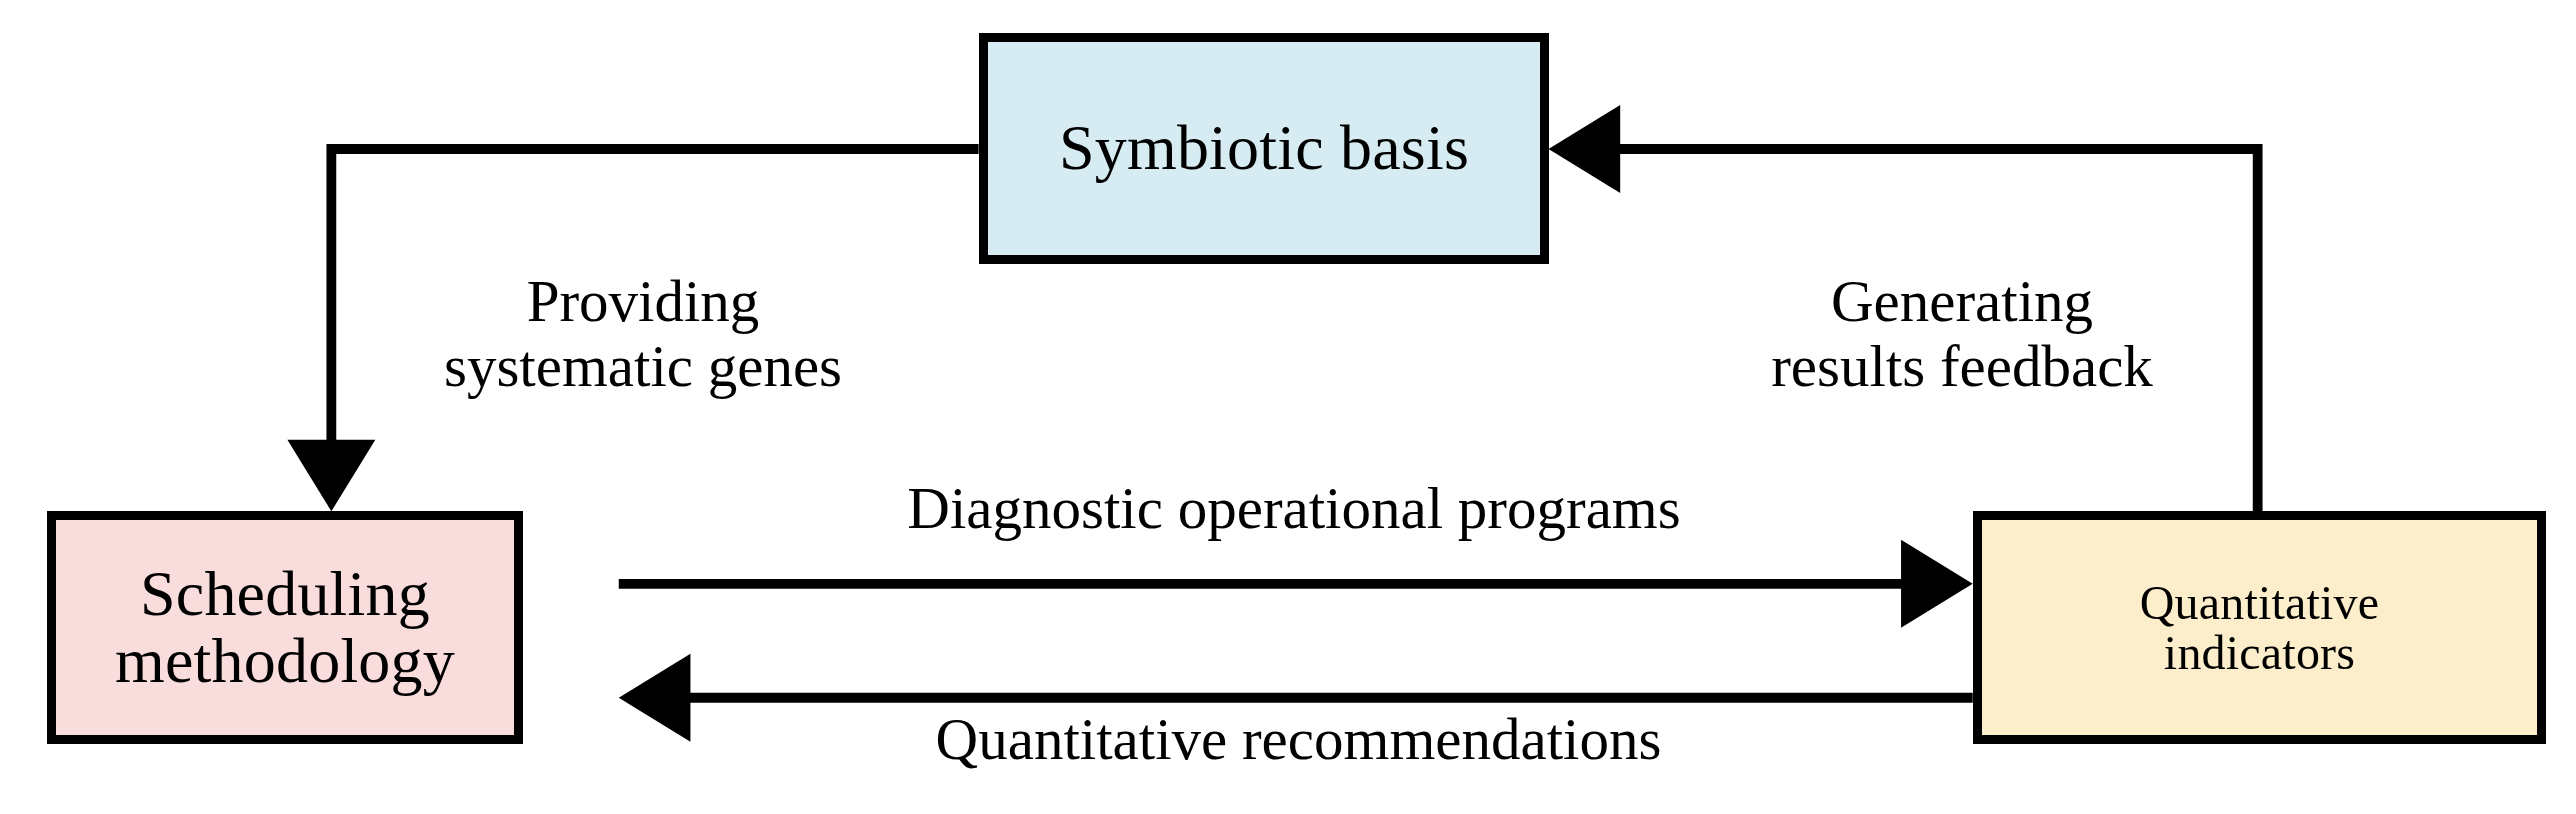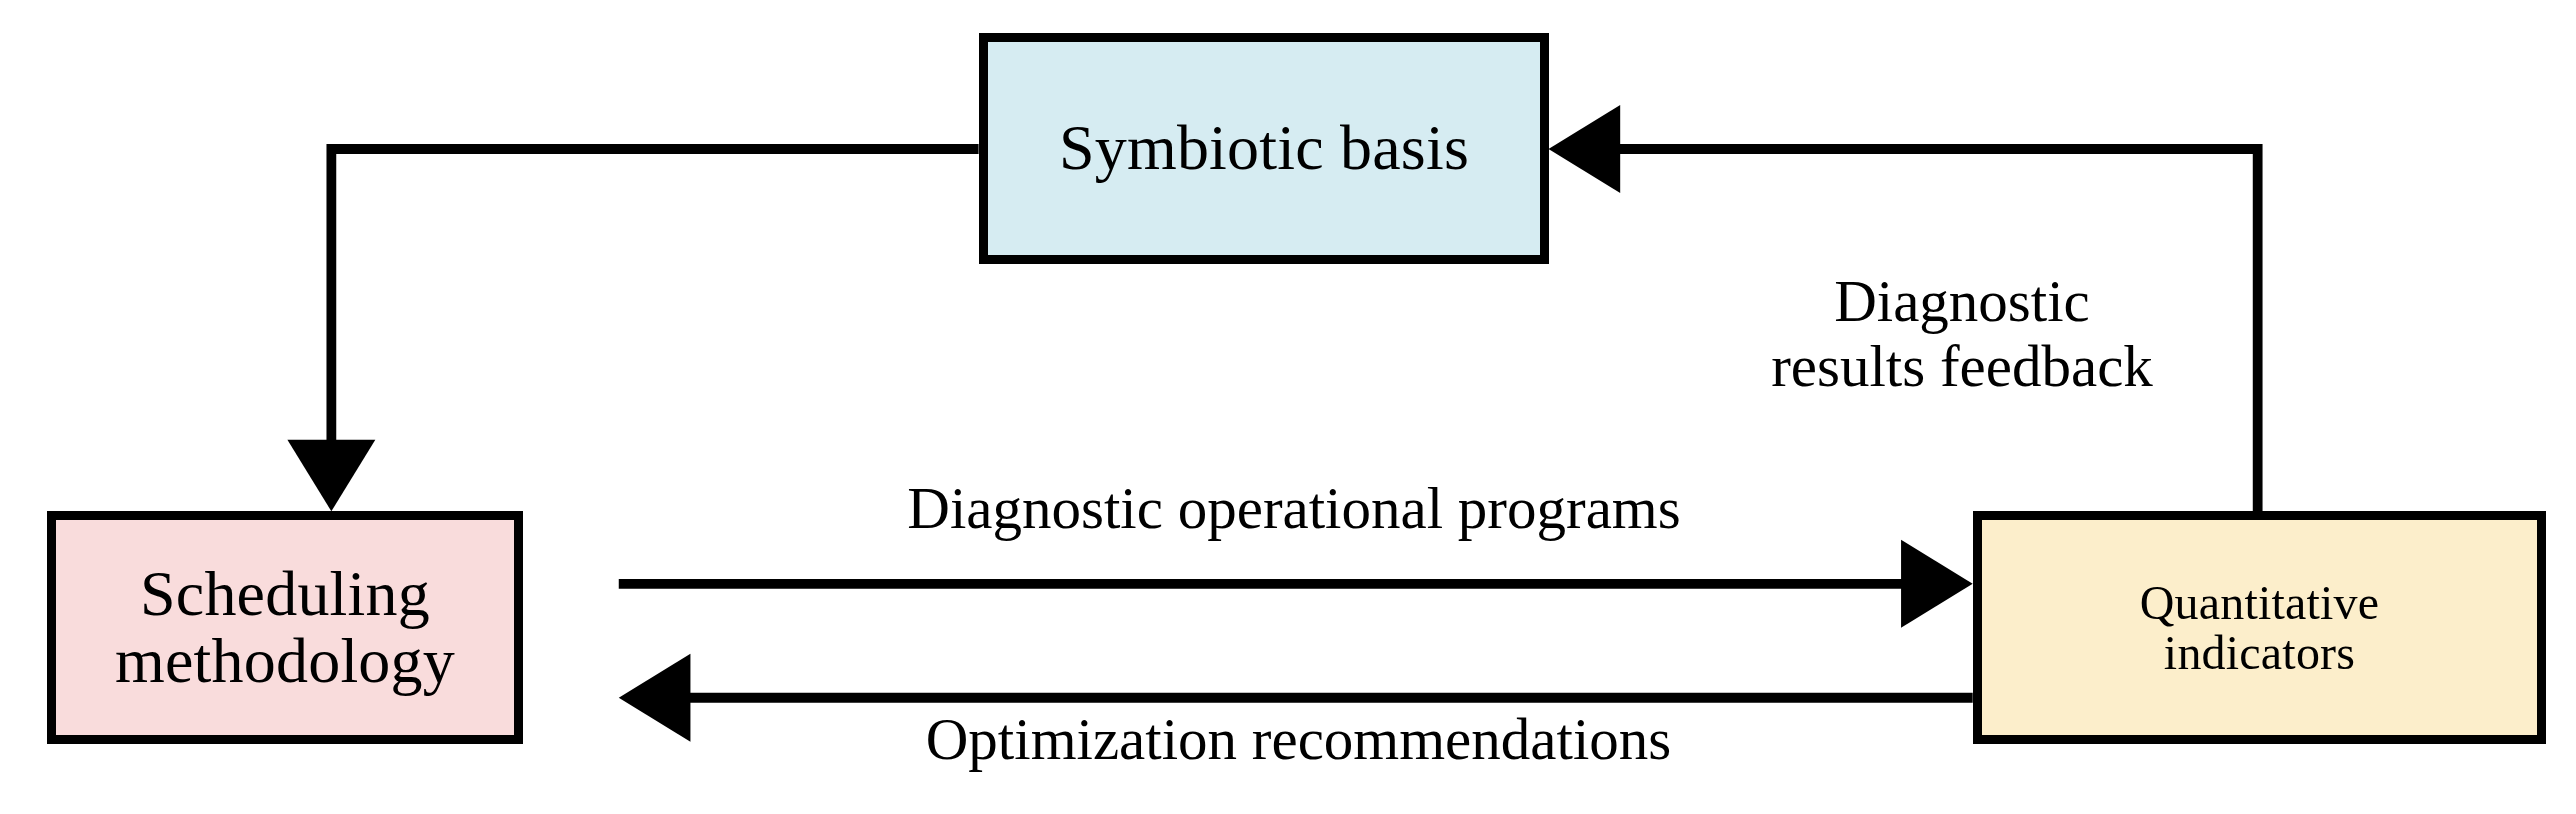--- a/index.html
+++ b/index.html
@@ -146,6 +146,8 @@
 indicators</span>
   </div>
 
+  <div id="edge-label-providing-systematic-genes" class="edge-label">Providing
+systematic genes</div>
 
   <div id="edge-label-generating-operational-programs" class="edge-label">Diagnostic operational programs</div>
 

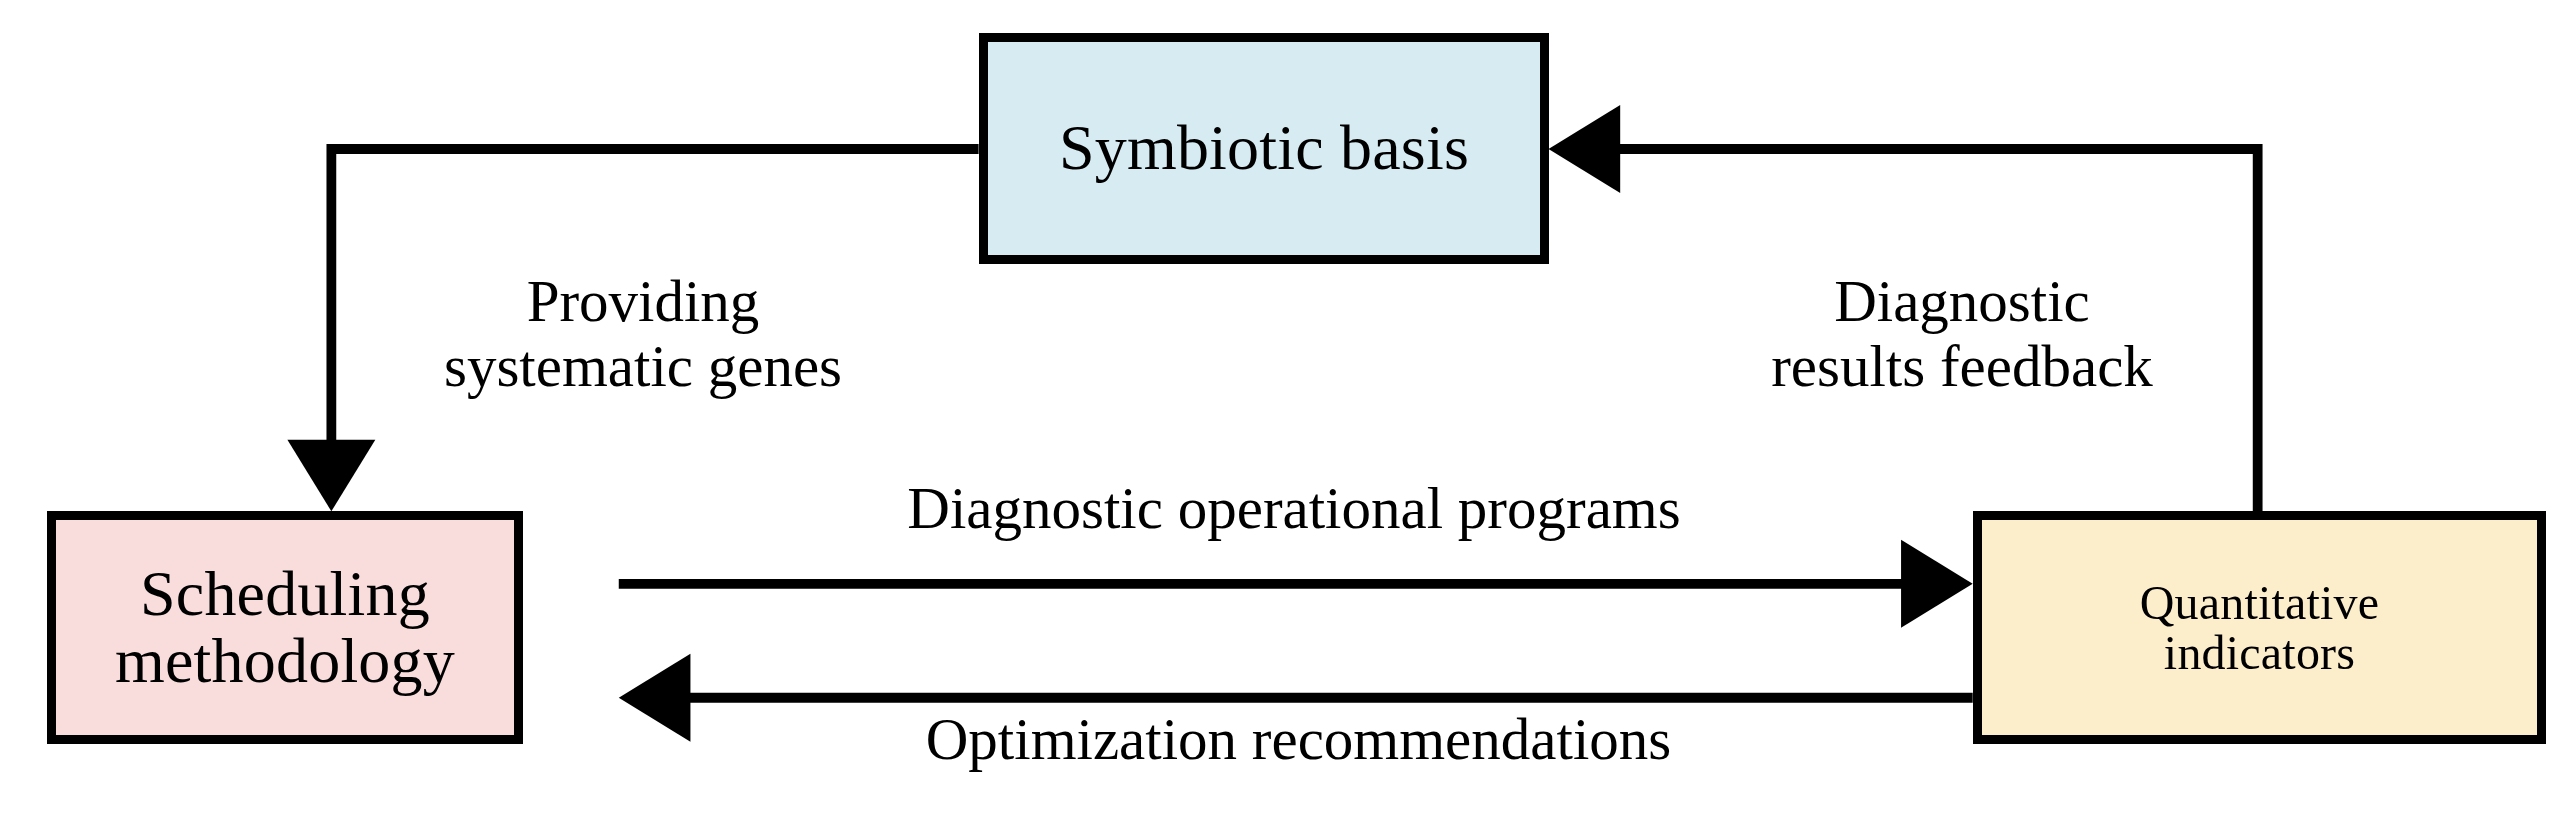--- a/index.html
+++ b/index.html
@@ -153,7 +153,7 @@
 
   <div id="edge-label-optimization-recommendations" class="edge-label">Optimization recommendations</div>
 
-  <div id="edge-label-diagnostic-results-feedback" class="edge-label">Diagnostic
+  <div id="edge-label-diagnostic-results-feedback" class="edge-label">Generating
 results feedback</div>
 
 </div>

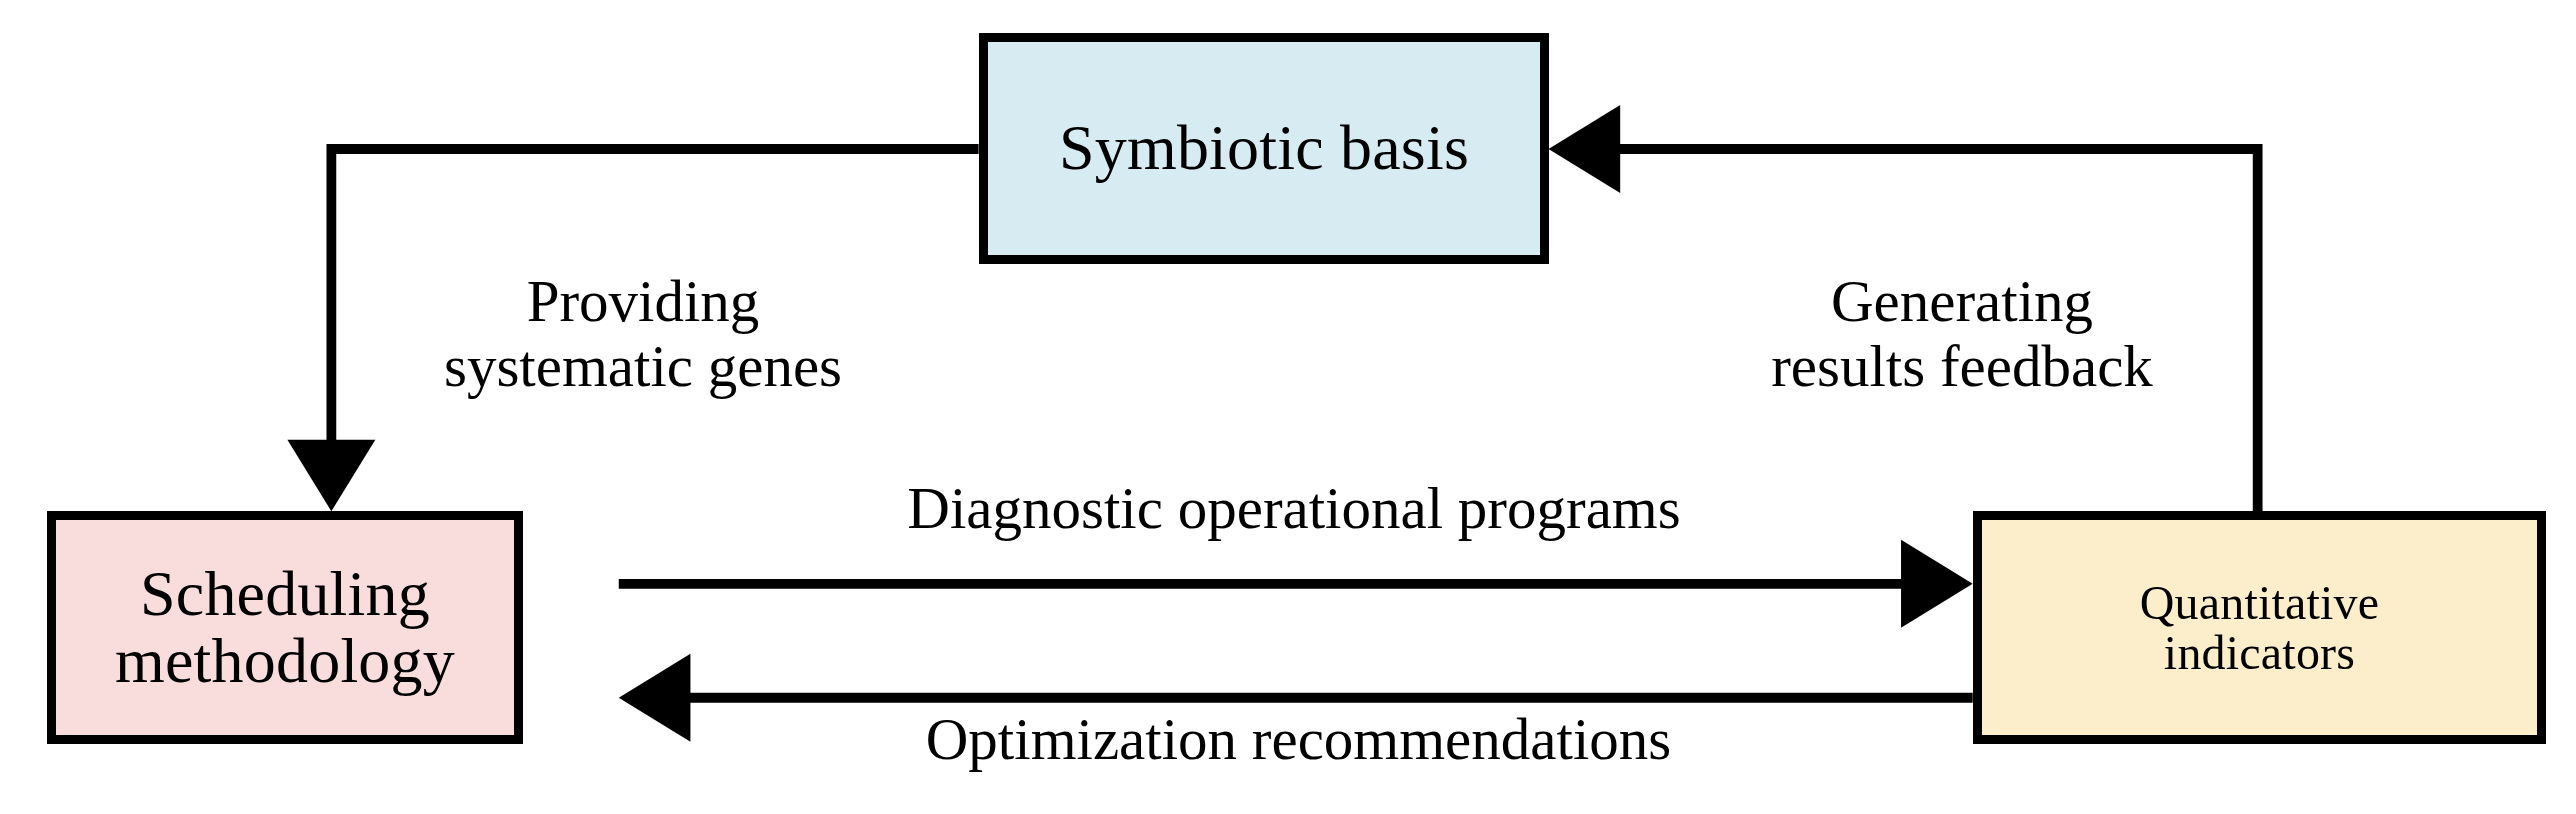--- a/index.html
+++ b/index.html
@@ -151,7 +151,7 @@
 
   <div id="edge-label-generating-operational-programs" class="edge-label">Diagnostic operational programs</div>
 
-  <div id="edge-label-optimization-recommendations" class="edge-label">Optimization recommendations</div>
+  <div id="edge-label-optimization-recommendations" class="edge-label">Quantitative recommendations</div>
 
   <div id="edge-label-diagnostic-results-feedback" class="edge-label">Generating
 results feedback</div>

